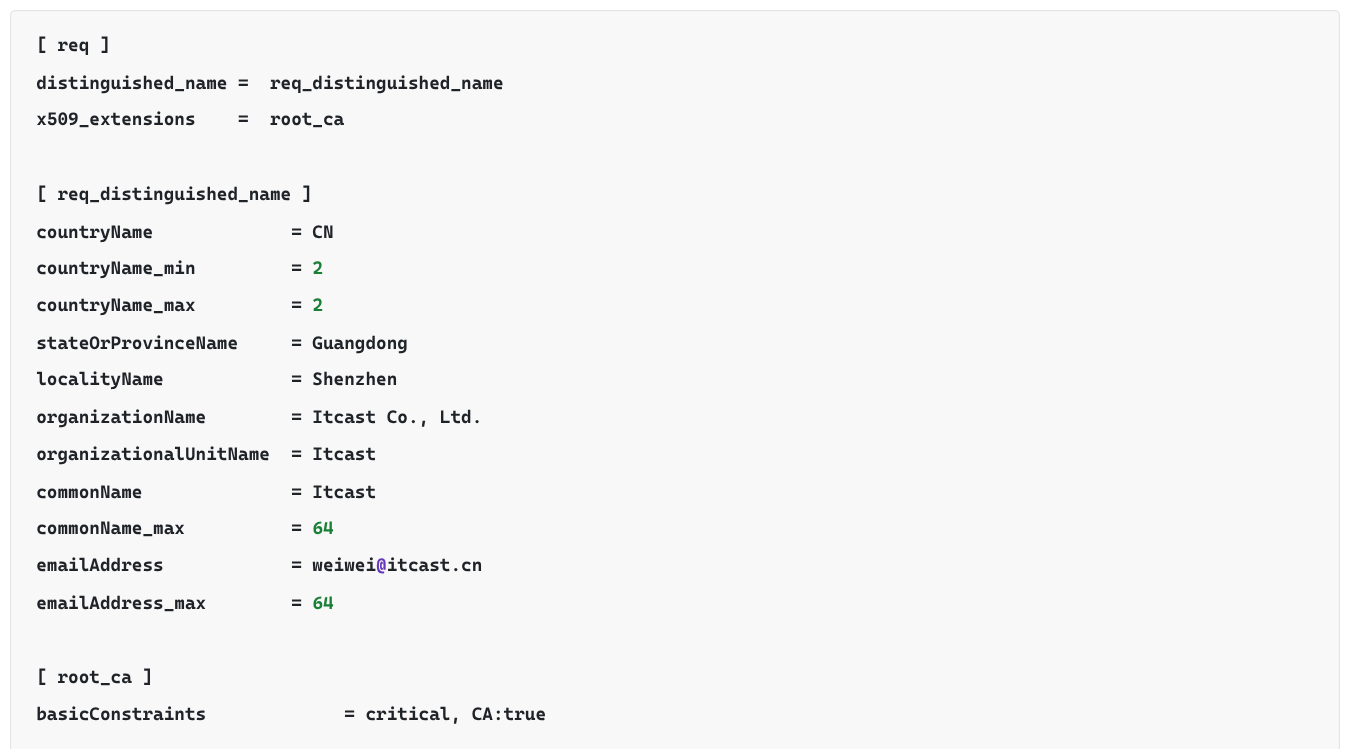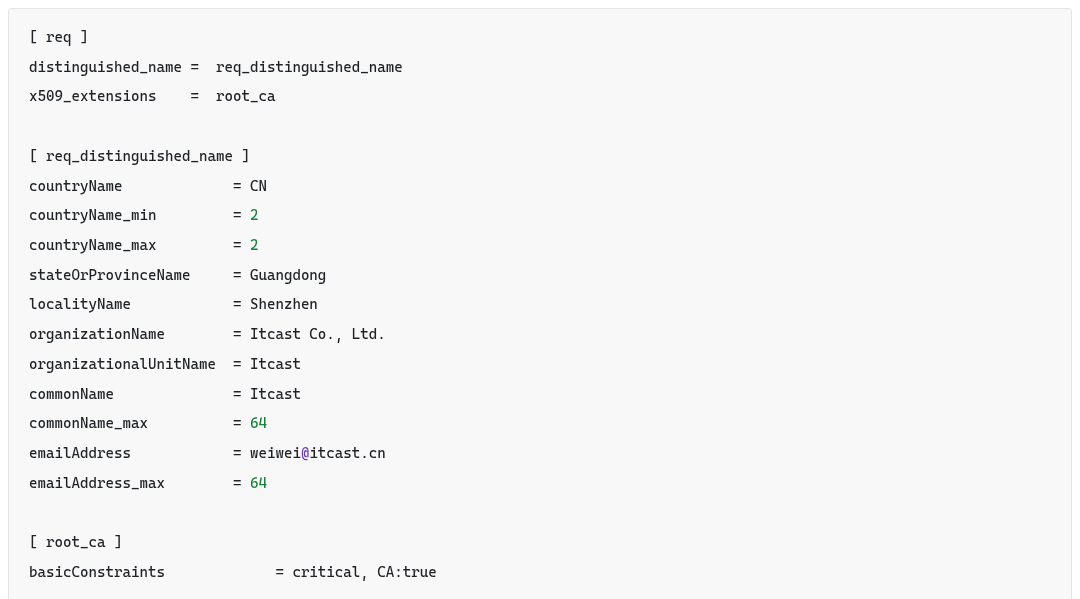--- a/index.html
+++ b/index.html
@@ -26,6 +26,7 @@
     .line {
       display: block;
       min-height: 1em;
+      font-weight: bold;
     }
     .num {
       color: #1a7f37;

